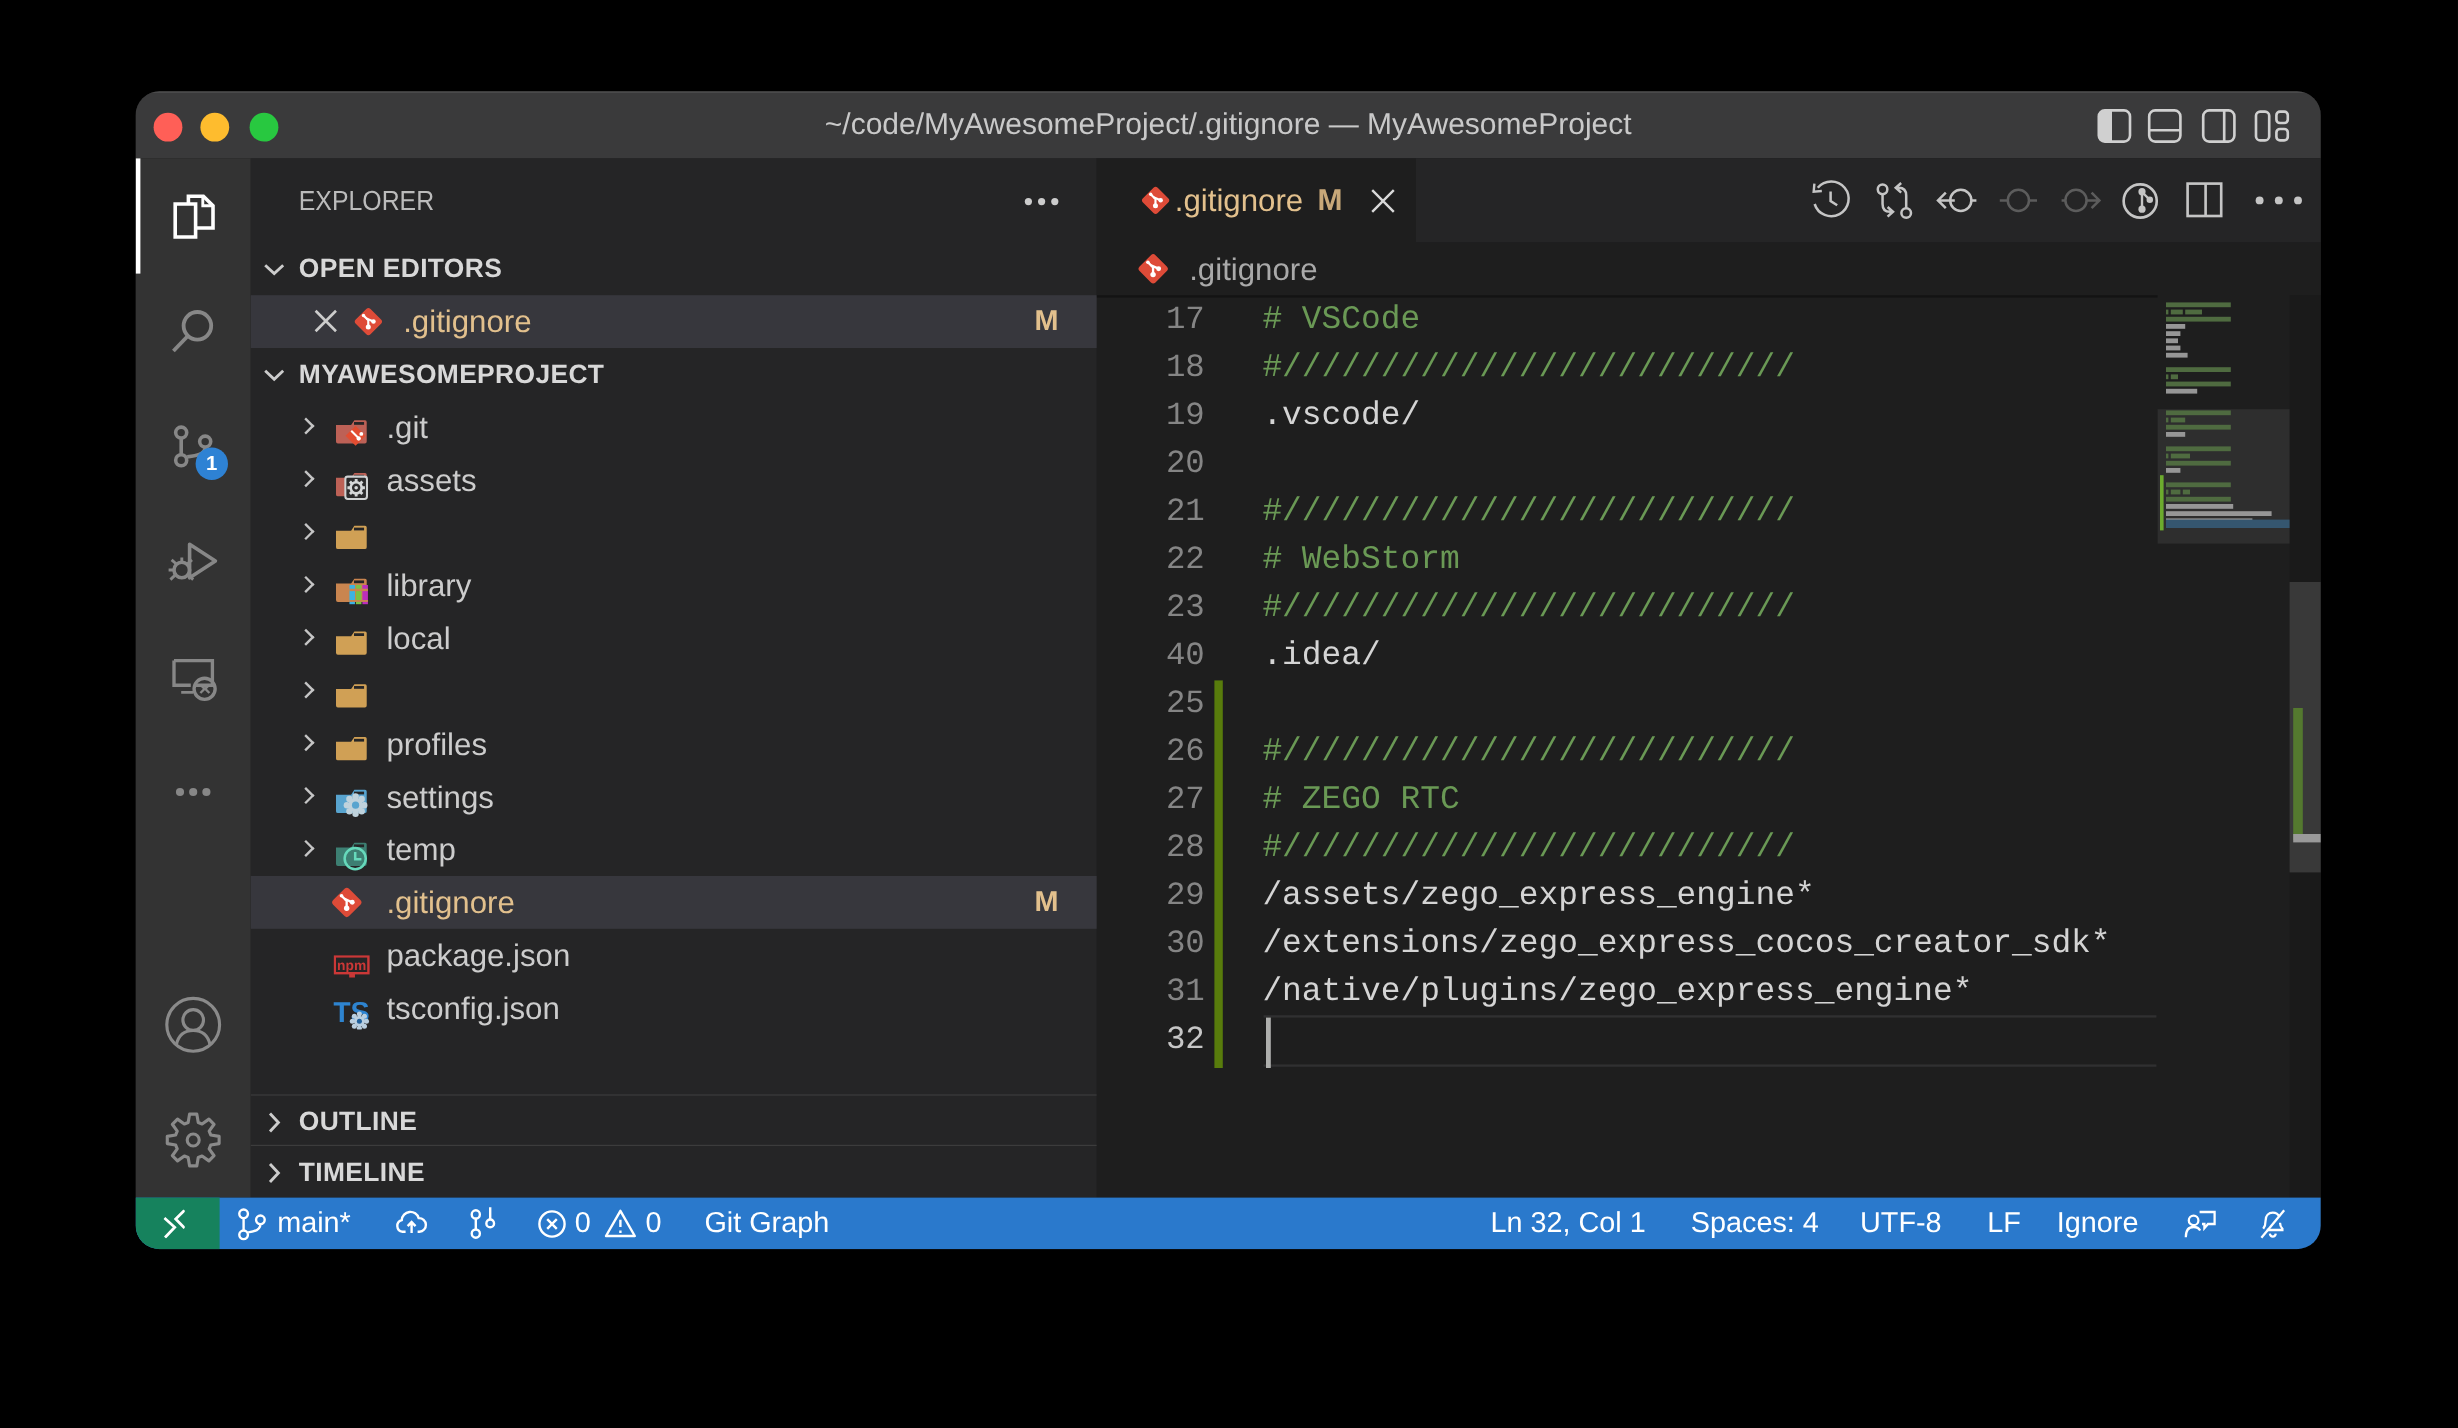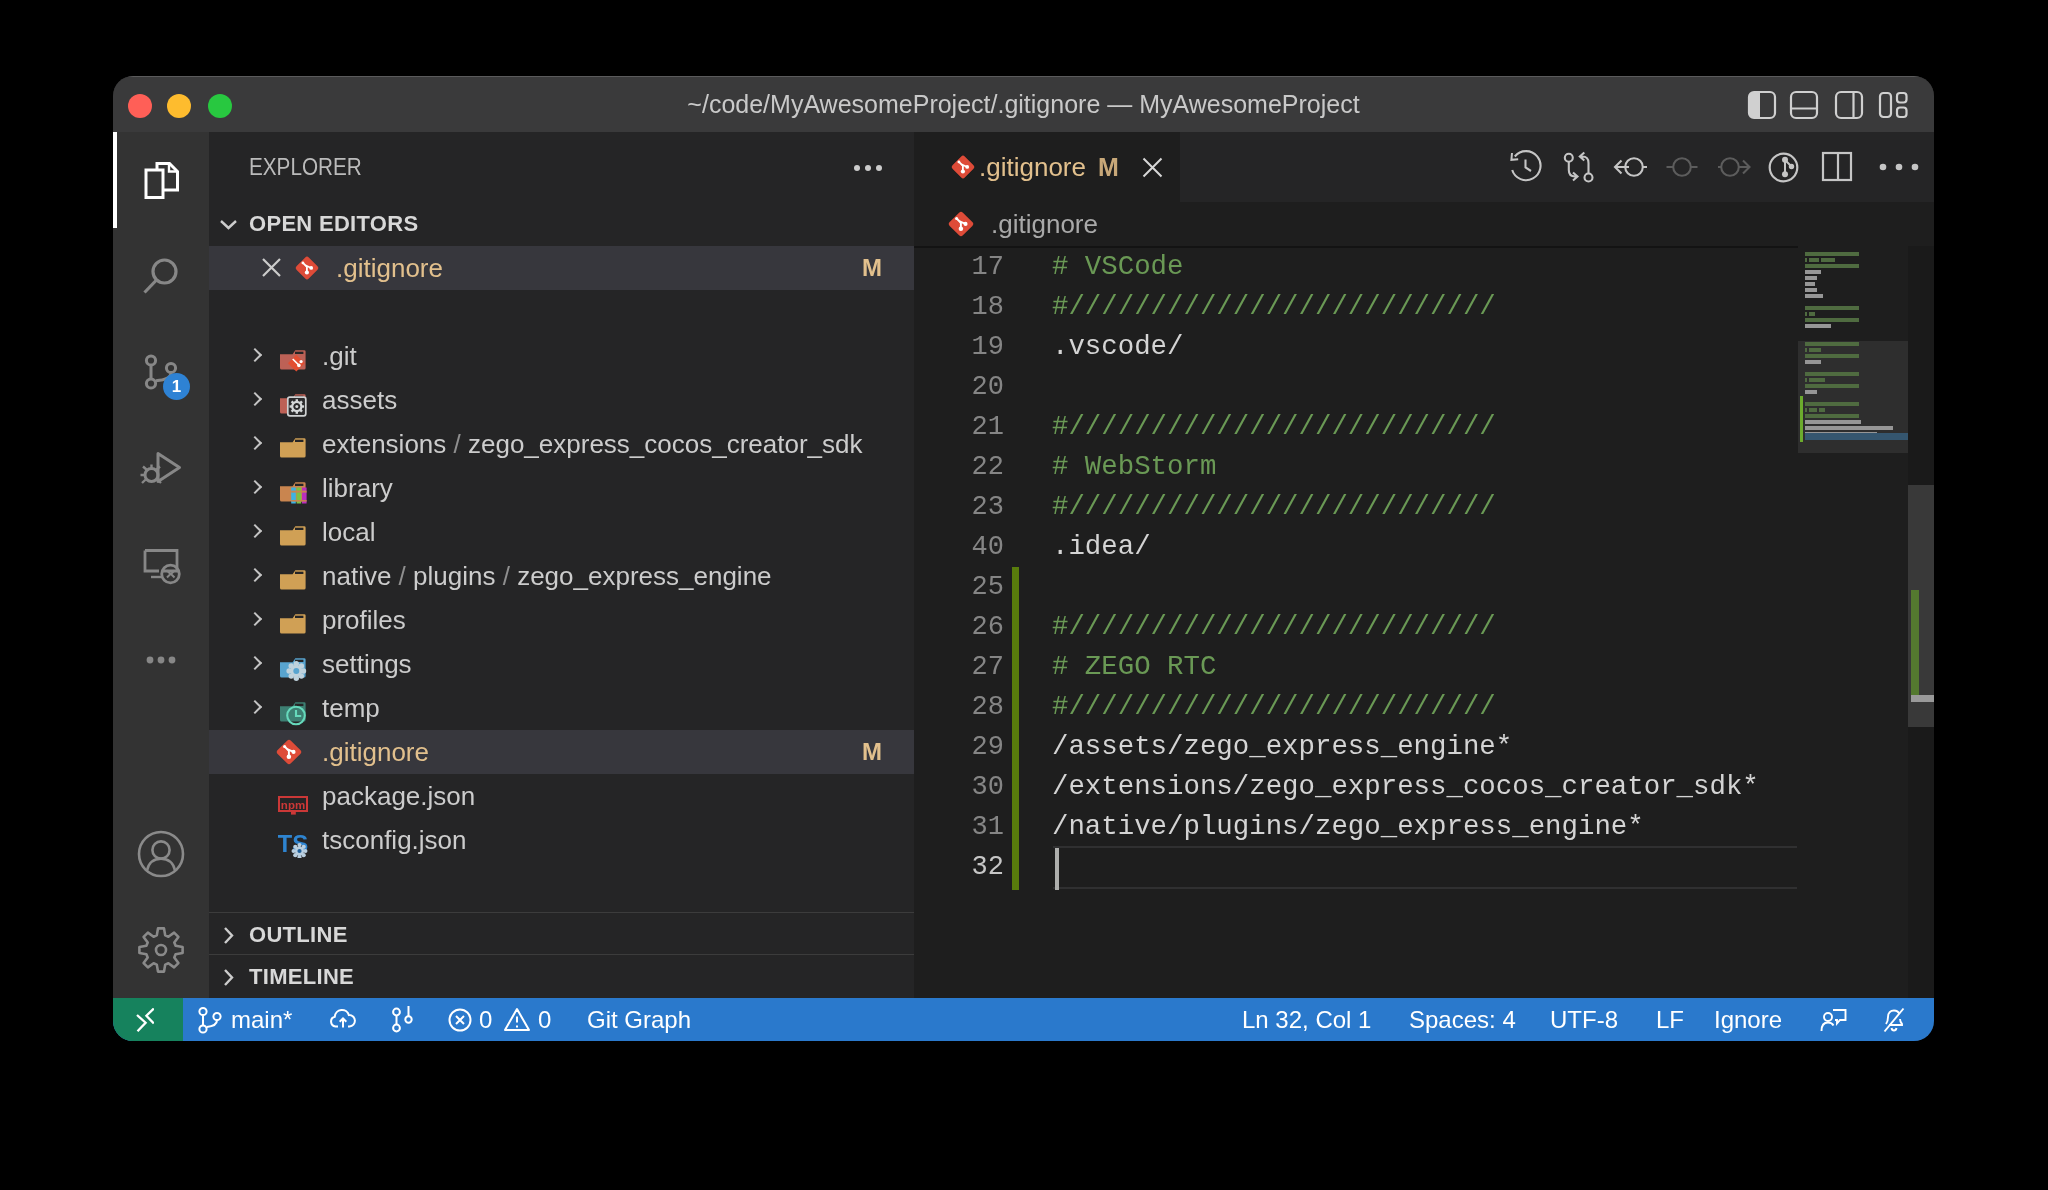--- a/index.html
+++ b/index.html
@@ -181,6 +181,12 @@
       <span class="modname" style="position:absolute; left:127px;">.gitignore</span>
         <span class="mbadge">M</span>
     </div>
+    <div class="row sechead" style="top:158px;">
+        <svg class="abs" style="left:10px; top:13px;" width="19" height="19" viewBox="0 0 19 19">
+          <path d="M2 6 L9.5 13 L17 6" fill="none" stroke="#cccccc" stroke-width="2.4"></path>
+        </svg>
+        <span style="position:absolute; left:40px;">MYAWESOMEPROJECT</span>
+      </div>
     <div id="tree">
       <div class="row" style="top:202px;">
           <span class="chev"></span>

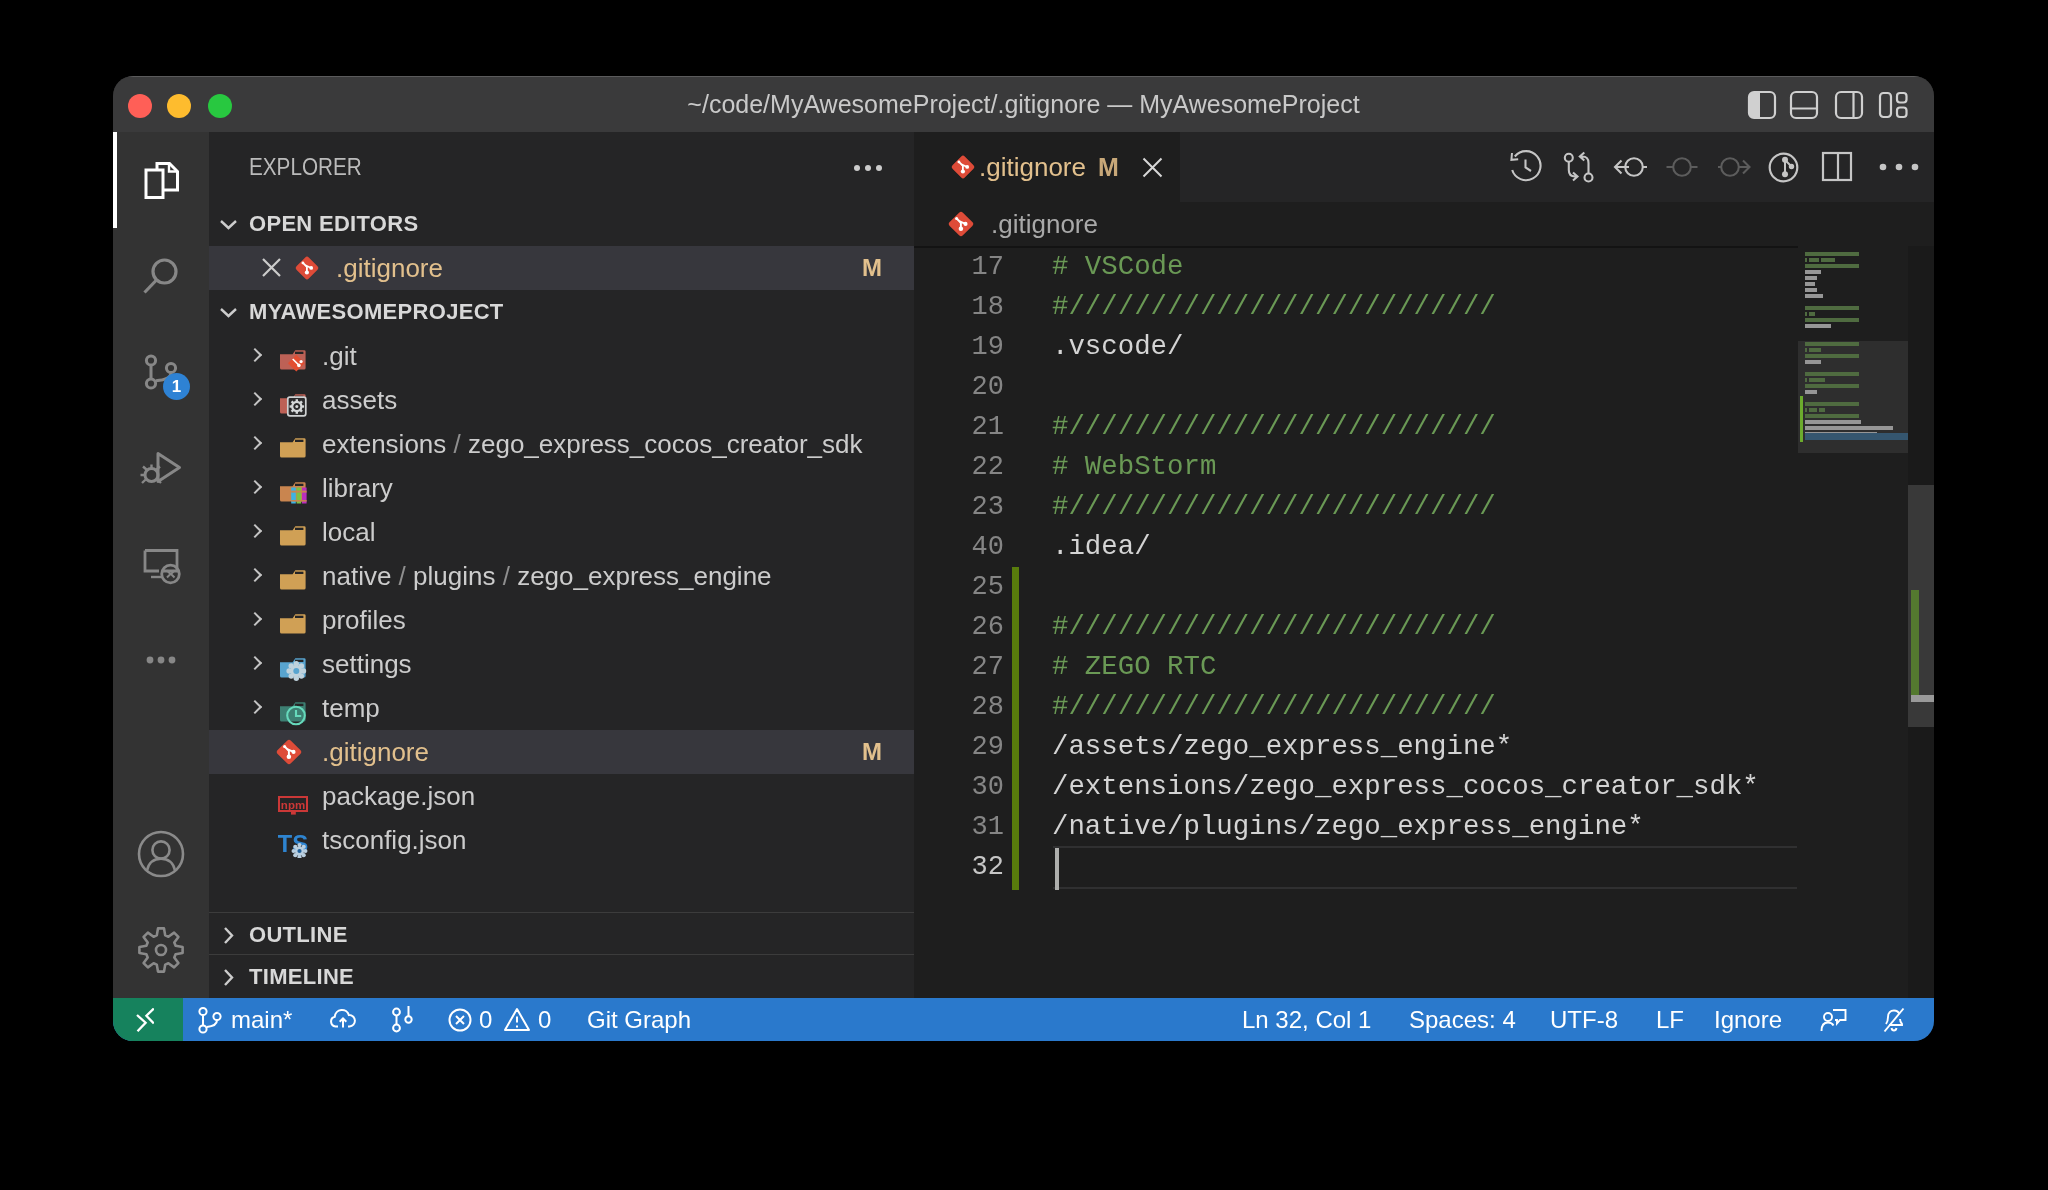--- a/index.html
+++ b/index.html
@@ -231,7 +231,6 @@
         <use href="#foldp" fill="#d0a055"></use>
               <rect x="17" y="4.7" width="8.4" height="2.3" fill="#252526"></rect>
             </svg></span>
-          <span class="lbl">extensions<span class="dim"> / </span>zego_express_cocos_creator_sdk</span>
         </div>
       <div class="row" style="top:334px;">
           <span class="chev"></span>

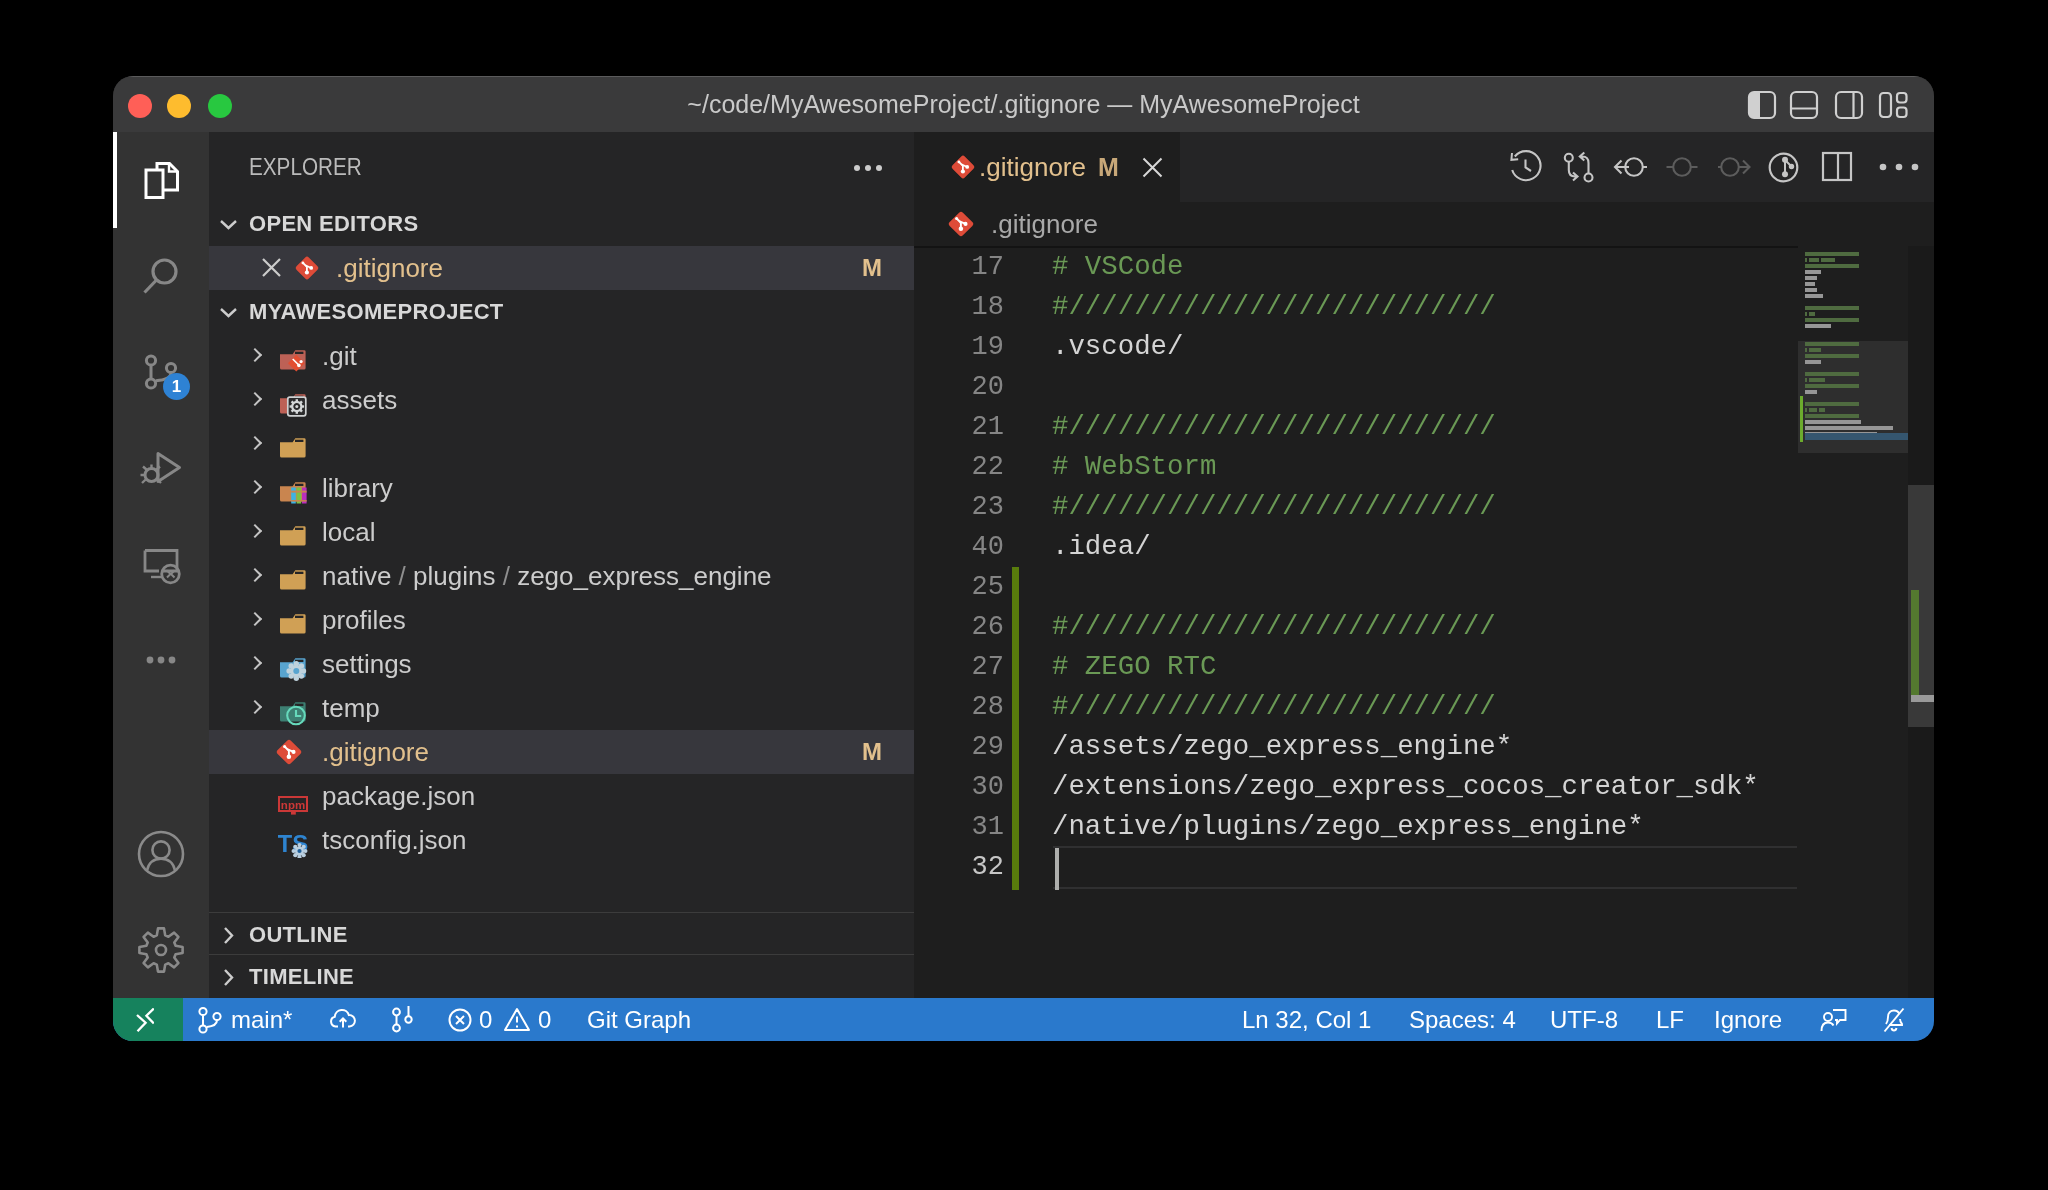--- a/index.html
+++ b/index.html
@@ -261,7 +261,6 @@
         <use href="#foldp" fill="#d0a055"></use>
               <rect x="17" y="4.7" width="8.4" height="2.3" fill="#252526"></rect>
             </svg></span>
-          <span class="lbl">native<span class="dim"> / </span>plugins<span class="dim"> / </span>zego_express_engine</span>
         </div>
       <div class="row" style="top:466px;">
           <span class="chev"></span>

